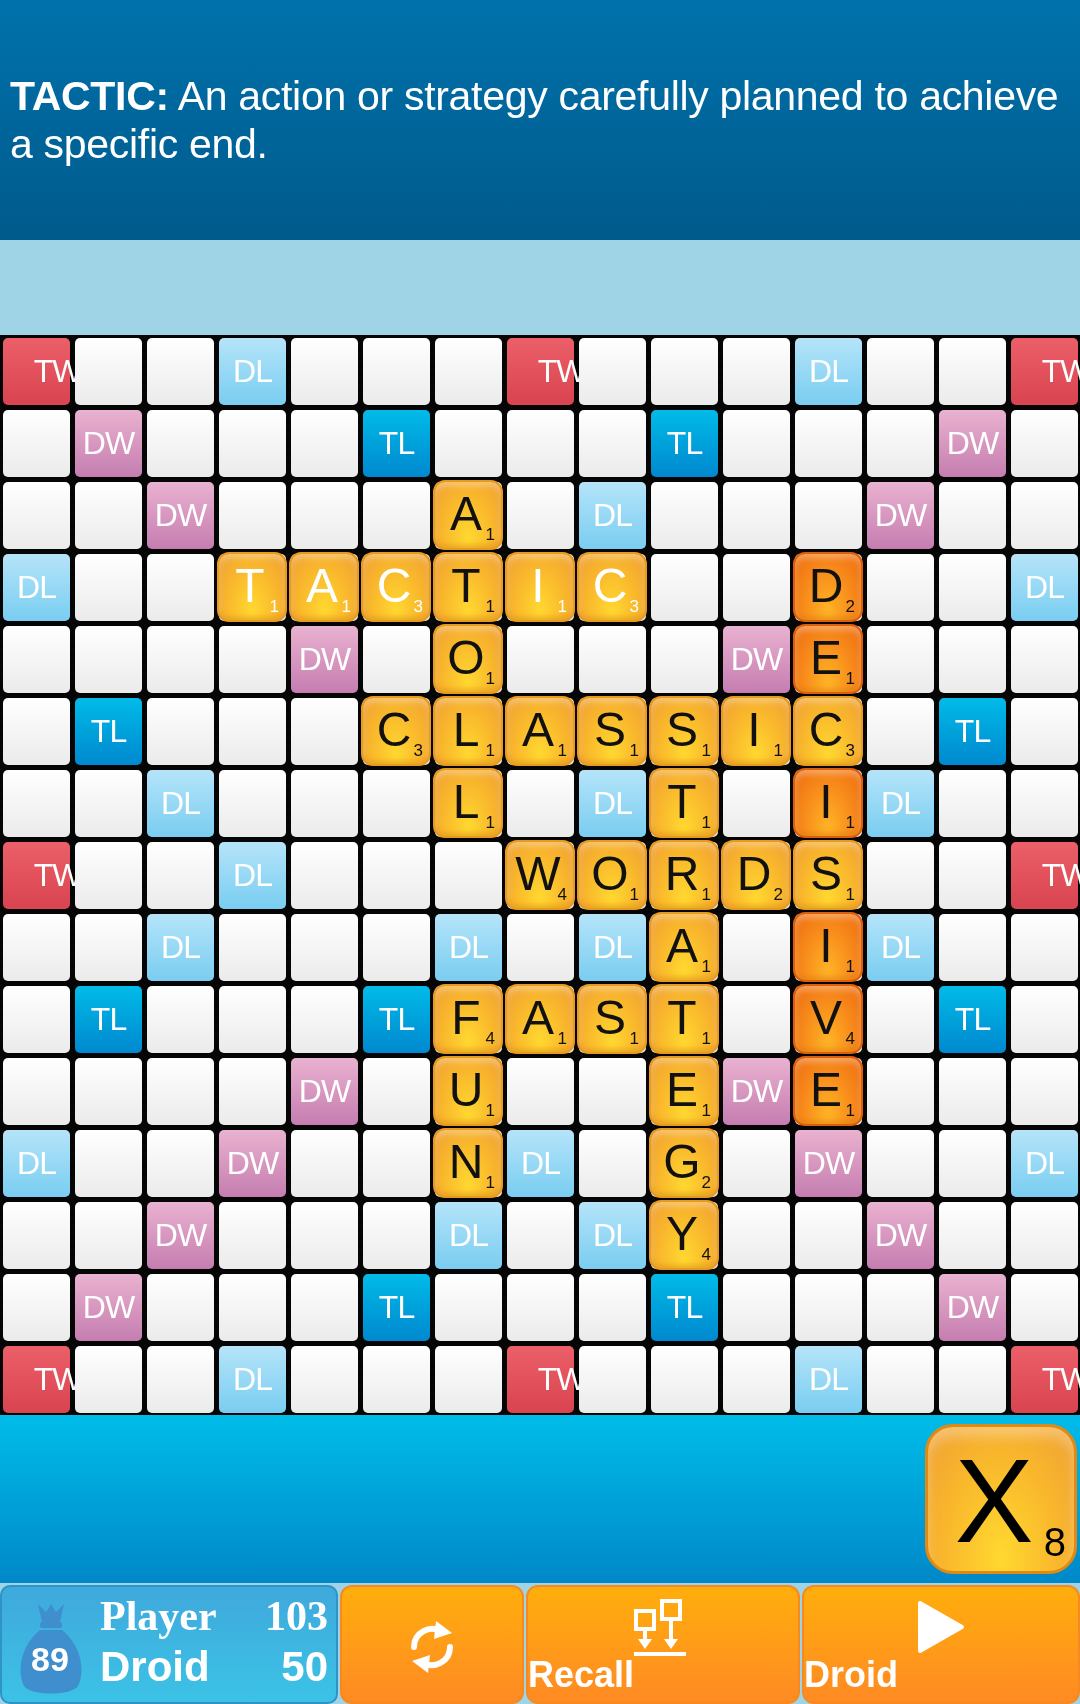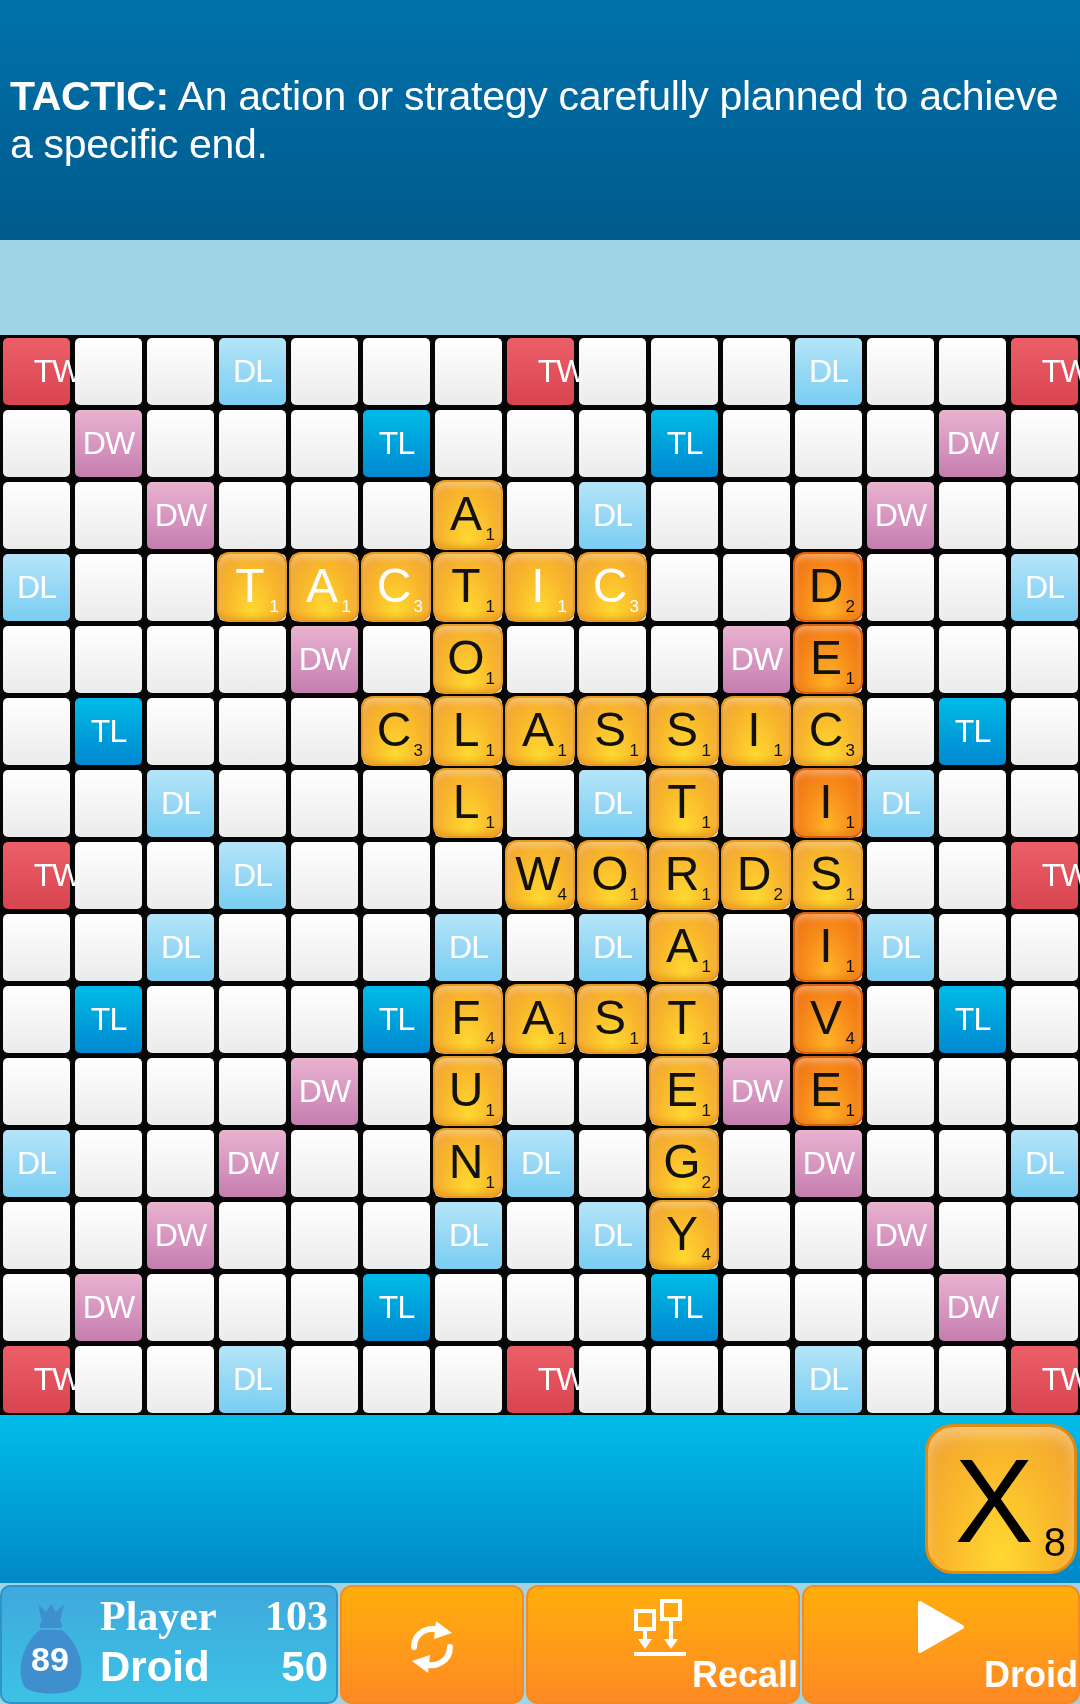--- a/index.html
+++ b/index.html
@@ -98,7 +98,7 @@
   #btn-recall { left: 526px; width: 274px; }
   #btn-play { left: 802px; width: 278px; }
   .btn .label {
-    position: absolute; left: 0; bottom: 6px; width: 100%; text-align: right;
+    position: absolute; left: 0; bottom: 6px; width: 100%; text-align: left;
     font-size: 36px; font-weight: bold;
   }
   .btn svg { position: absolute; }

